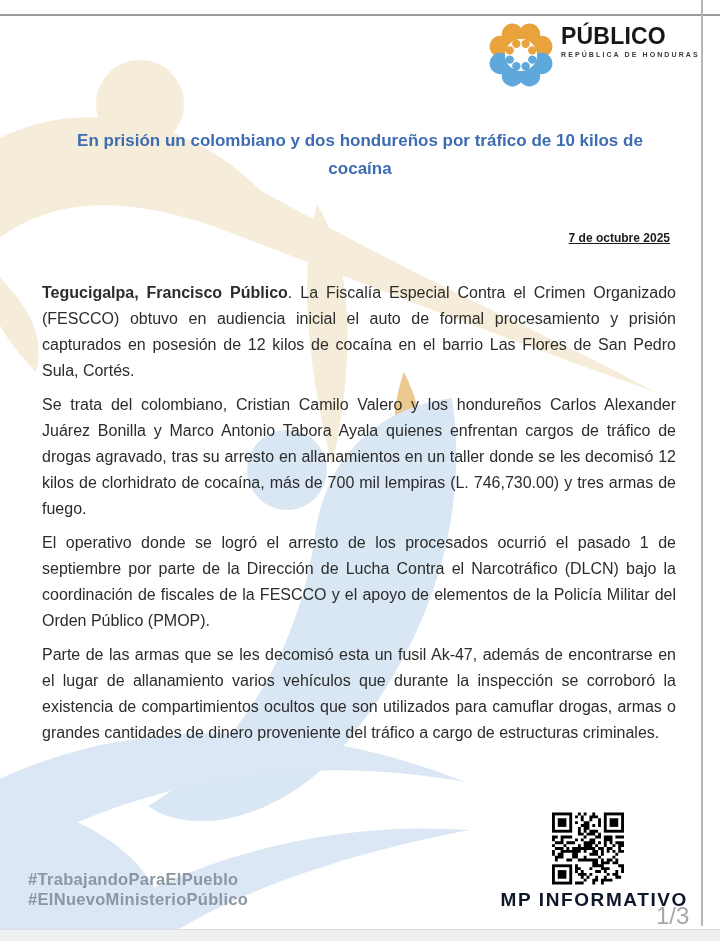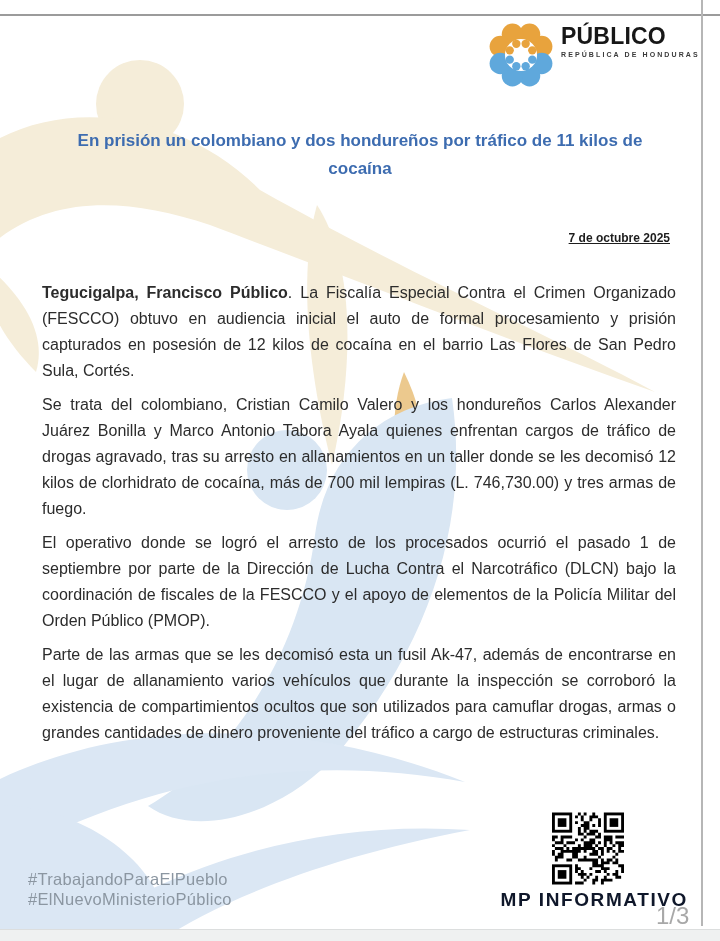--- a/index.html
+++ b/index.html
@@ -94,7 +94,7 @@
     </div>
   </div>
 
-  <div class="title">En prisión un colombiano y dos hondureños por tráfico de 11 kilos de cocaína</div>
+  <div class="title">En prisión un colombiano y dos hondureños por tráfico de 10 kilos de cocaína</div>
   <div class="date">7 de octubre 2025</div>
 
   <div class="body-text">

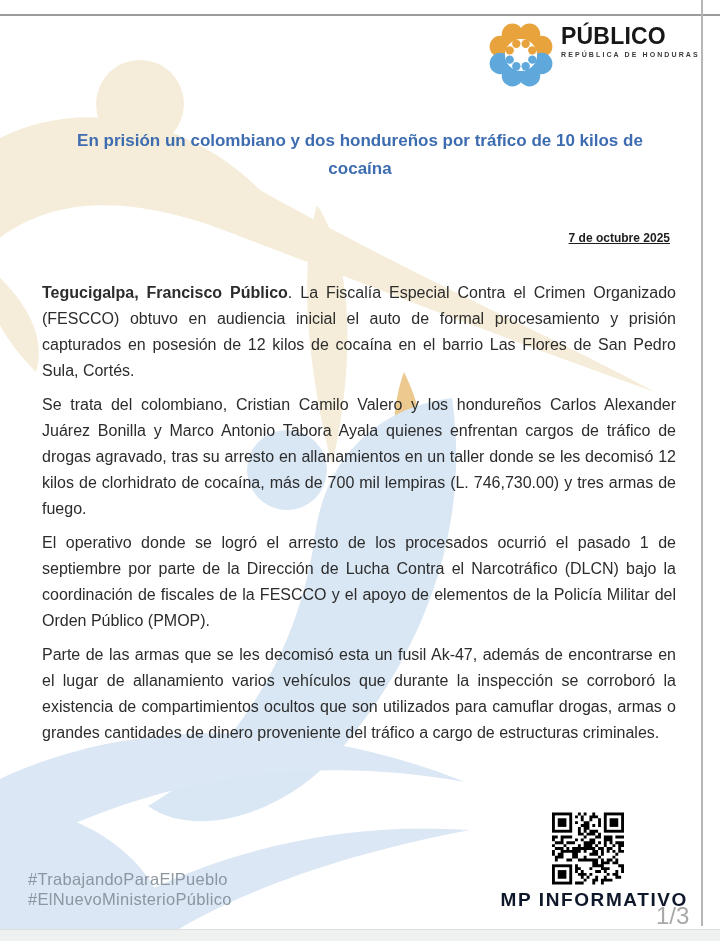--- a/index.html
+++ b/index.html
@@ -34,7 +34,7 @@
 
   .hashtags{
     position:absolute;left:28px;top:869px;z-index:3;
-    font-size:16.5px;font-weight:normal;line-height:20px;letter-spacing:0.3px;color:#8b96a1;
+    font-size:16.5px;font-weight:bold;line-height:20px;letter-spacing:0.3px;color:#8b96a1;
   }
   .qr{position:absolute;left:552px;top:810px;z-index:3;}
   .mp-brand{

